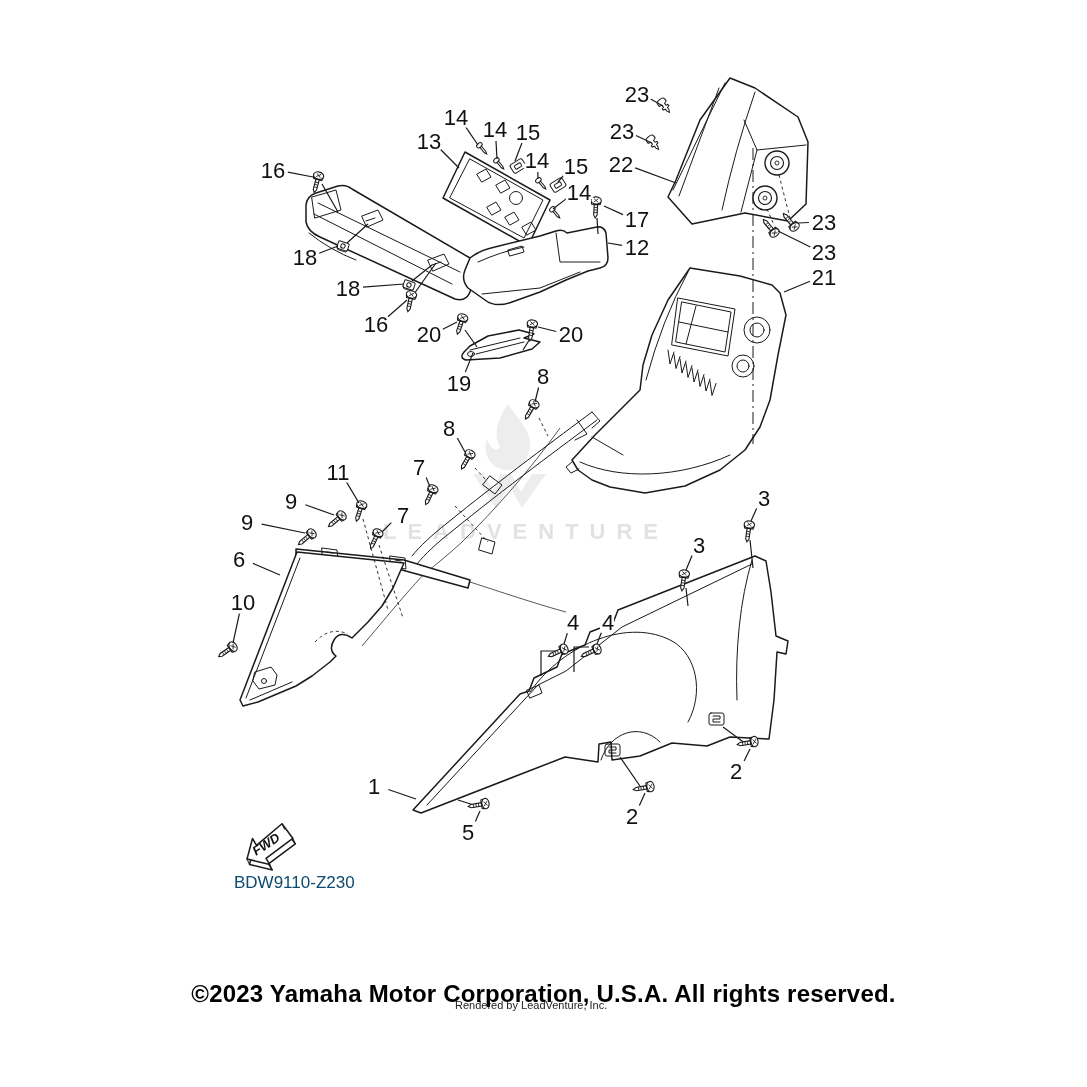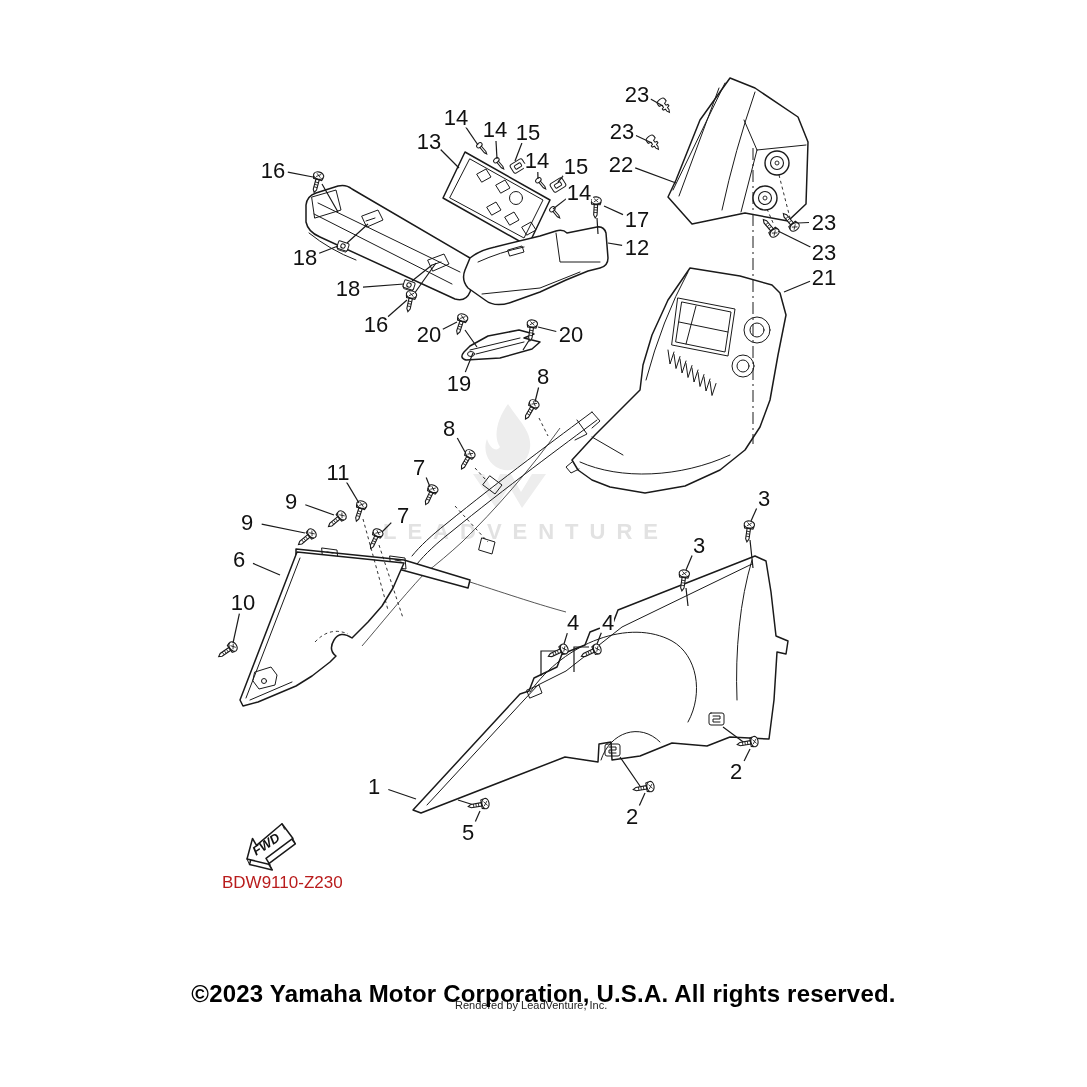--- a/index.html
+++ b/index.html
@@ -9,7 +9,7 @@
   .footer-copyright{position:absolute;left:0;right:0;top:980px;text-align:center;
     font-size:24px;color:#000000;letter-spacing:0.2px;font-weight:bold;}
   .rendered-by{position:absolute;left:435px;top:999px;font-size:11px;color:#222;margin-left:20px;}
-  .part-code{position:absolute;left:222px;top:873px;font-size:17px;color:#b91c1c;}
+  .part-code{position:absolute;left:234px;top:873px;font-size:17px;color:#0c4a6e;}
   .callout-text{font-size:22px;fill:#111;paint-order:stroke;stroke:#ffffff;stroke-width:5px;}
   .leader{stroke:#1a1a1a;stroke-width:1.2;fill:none;}
   .outline{stroke:#1a1a1a;fill:#ffffff;stroke-width:1.5;stroke-linejoin:round;stroke-linecap:round;}

